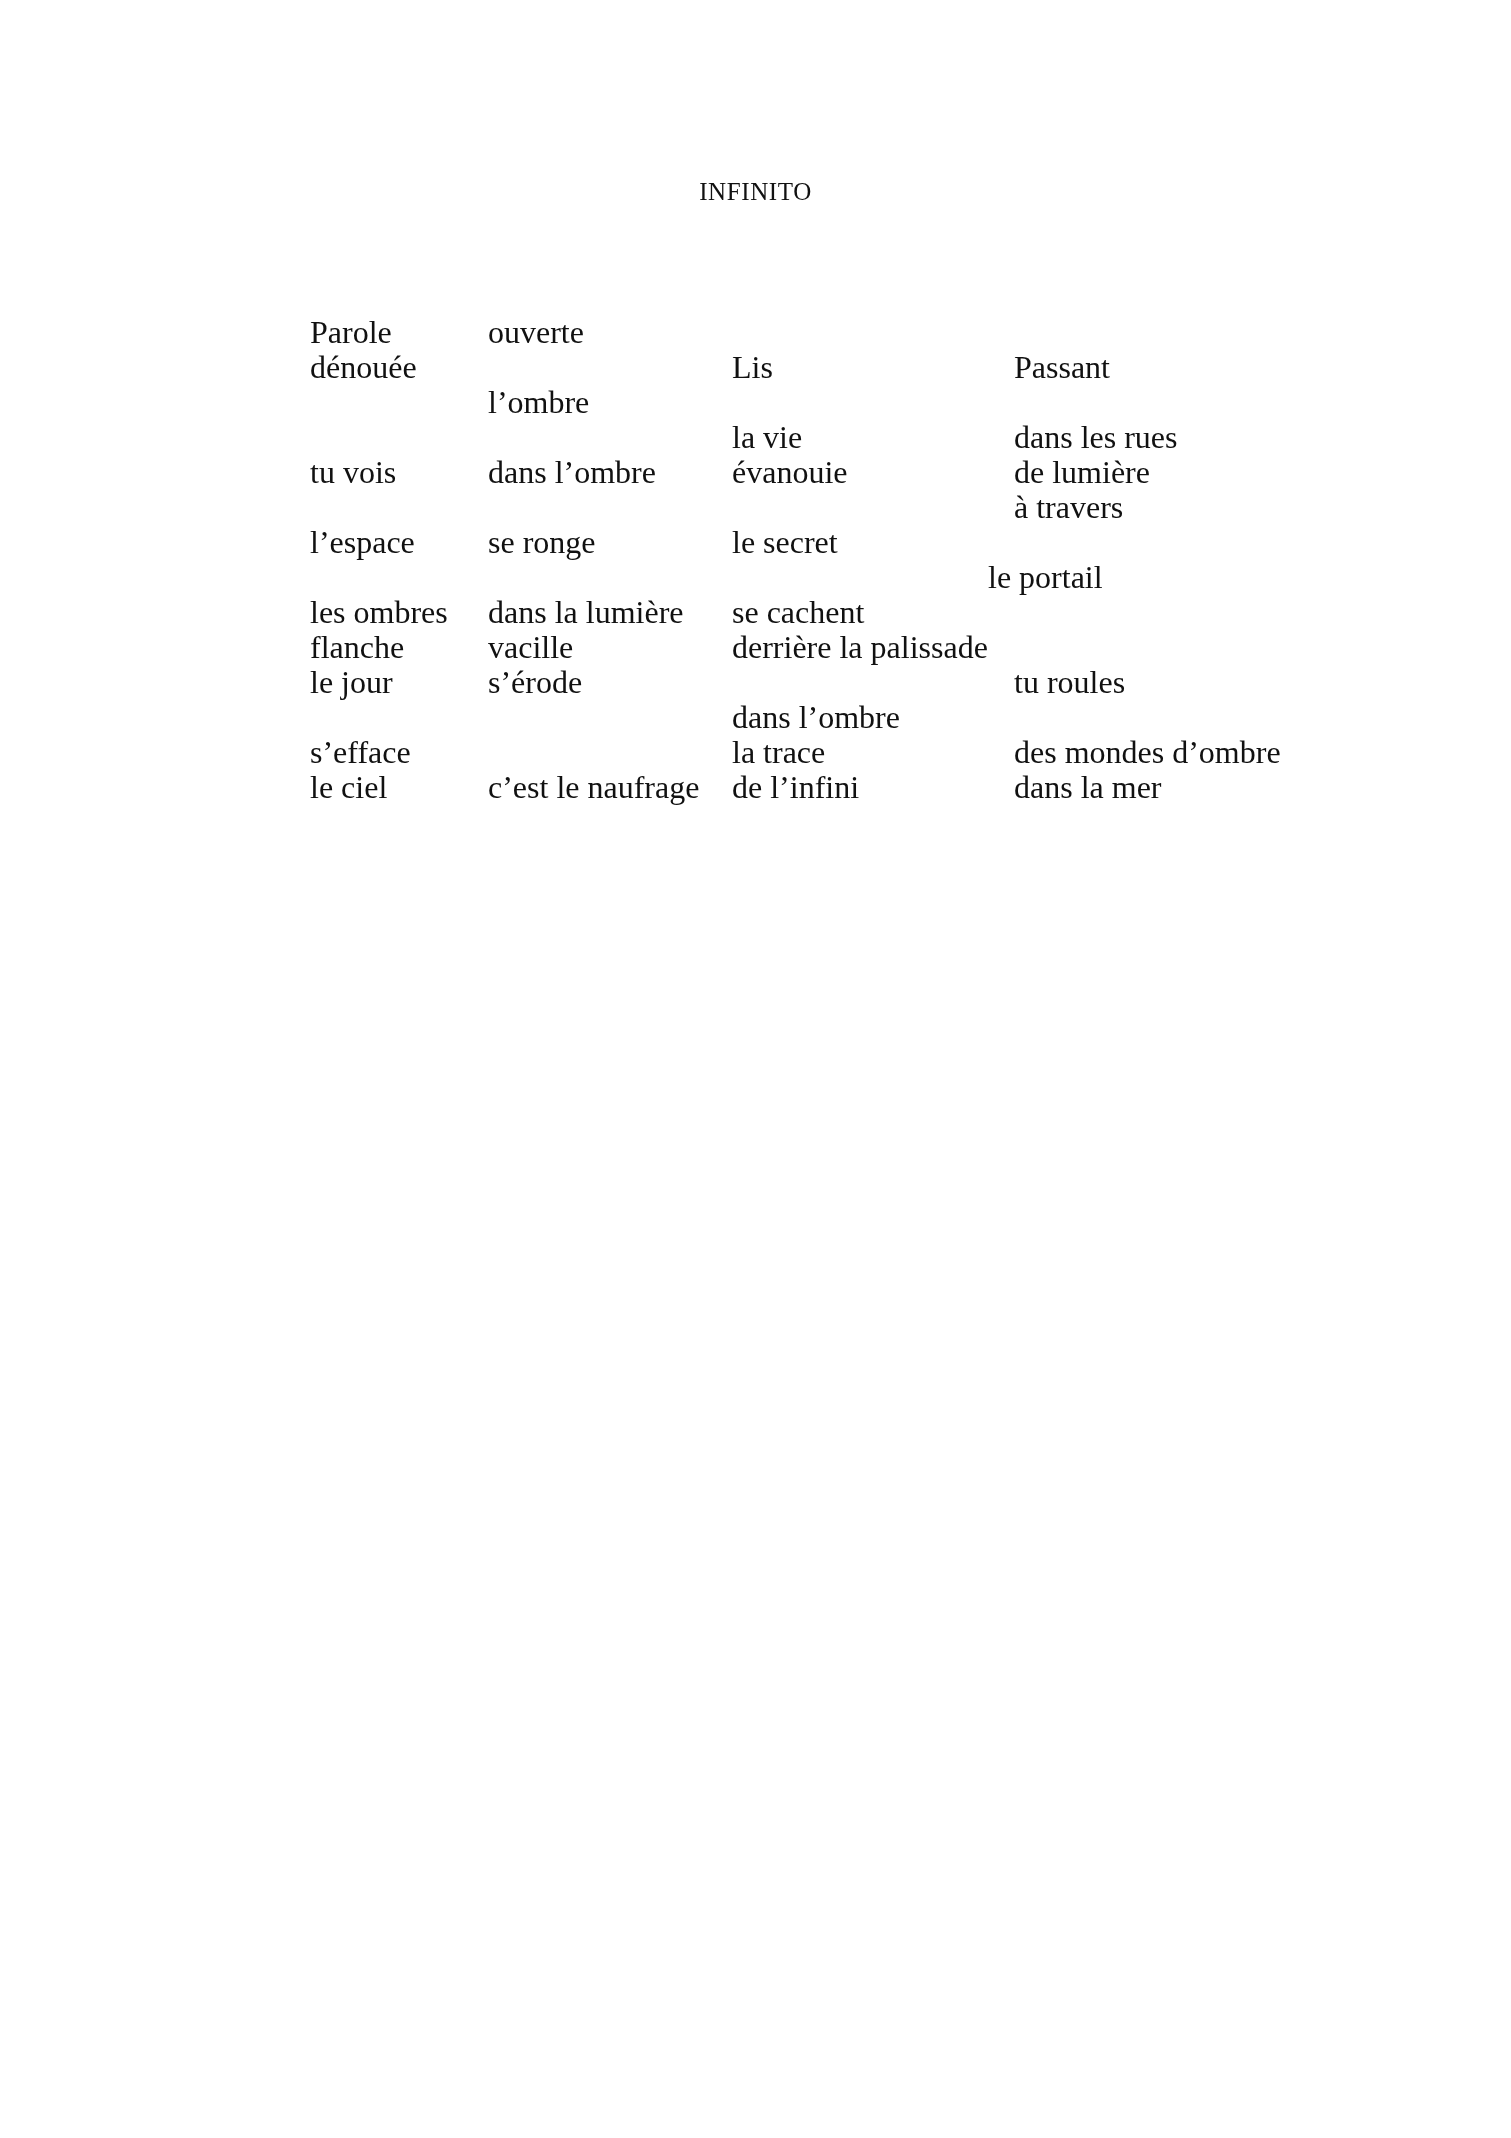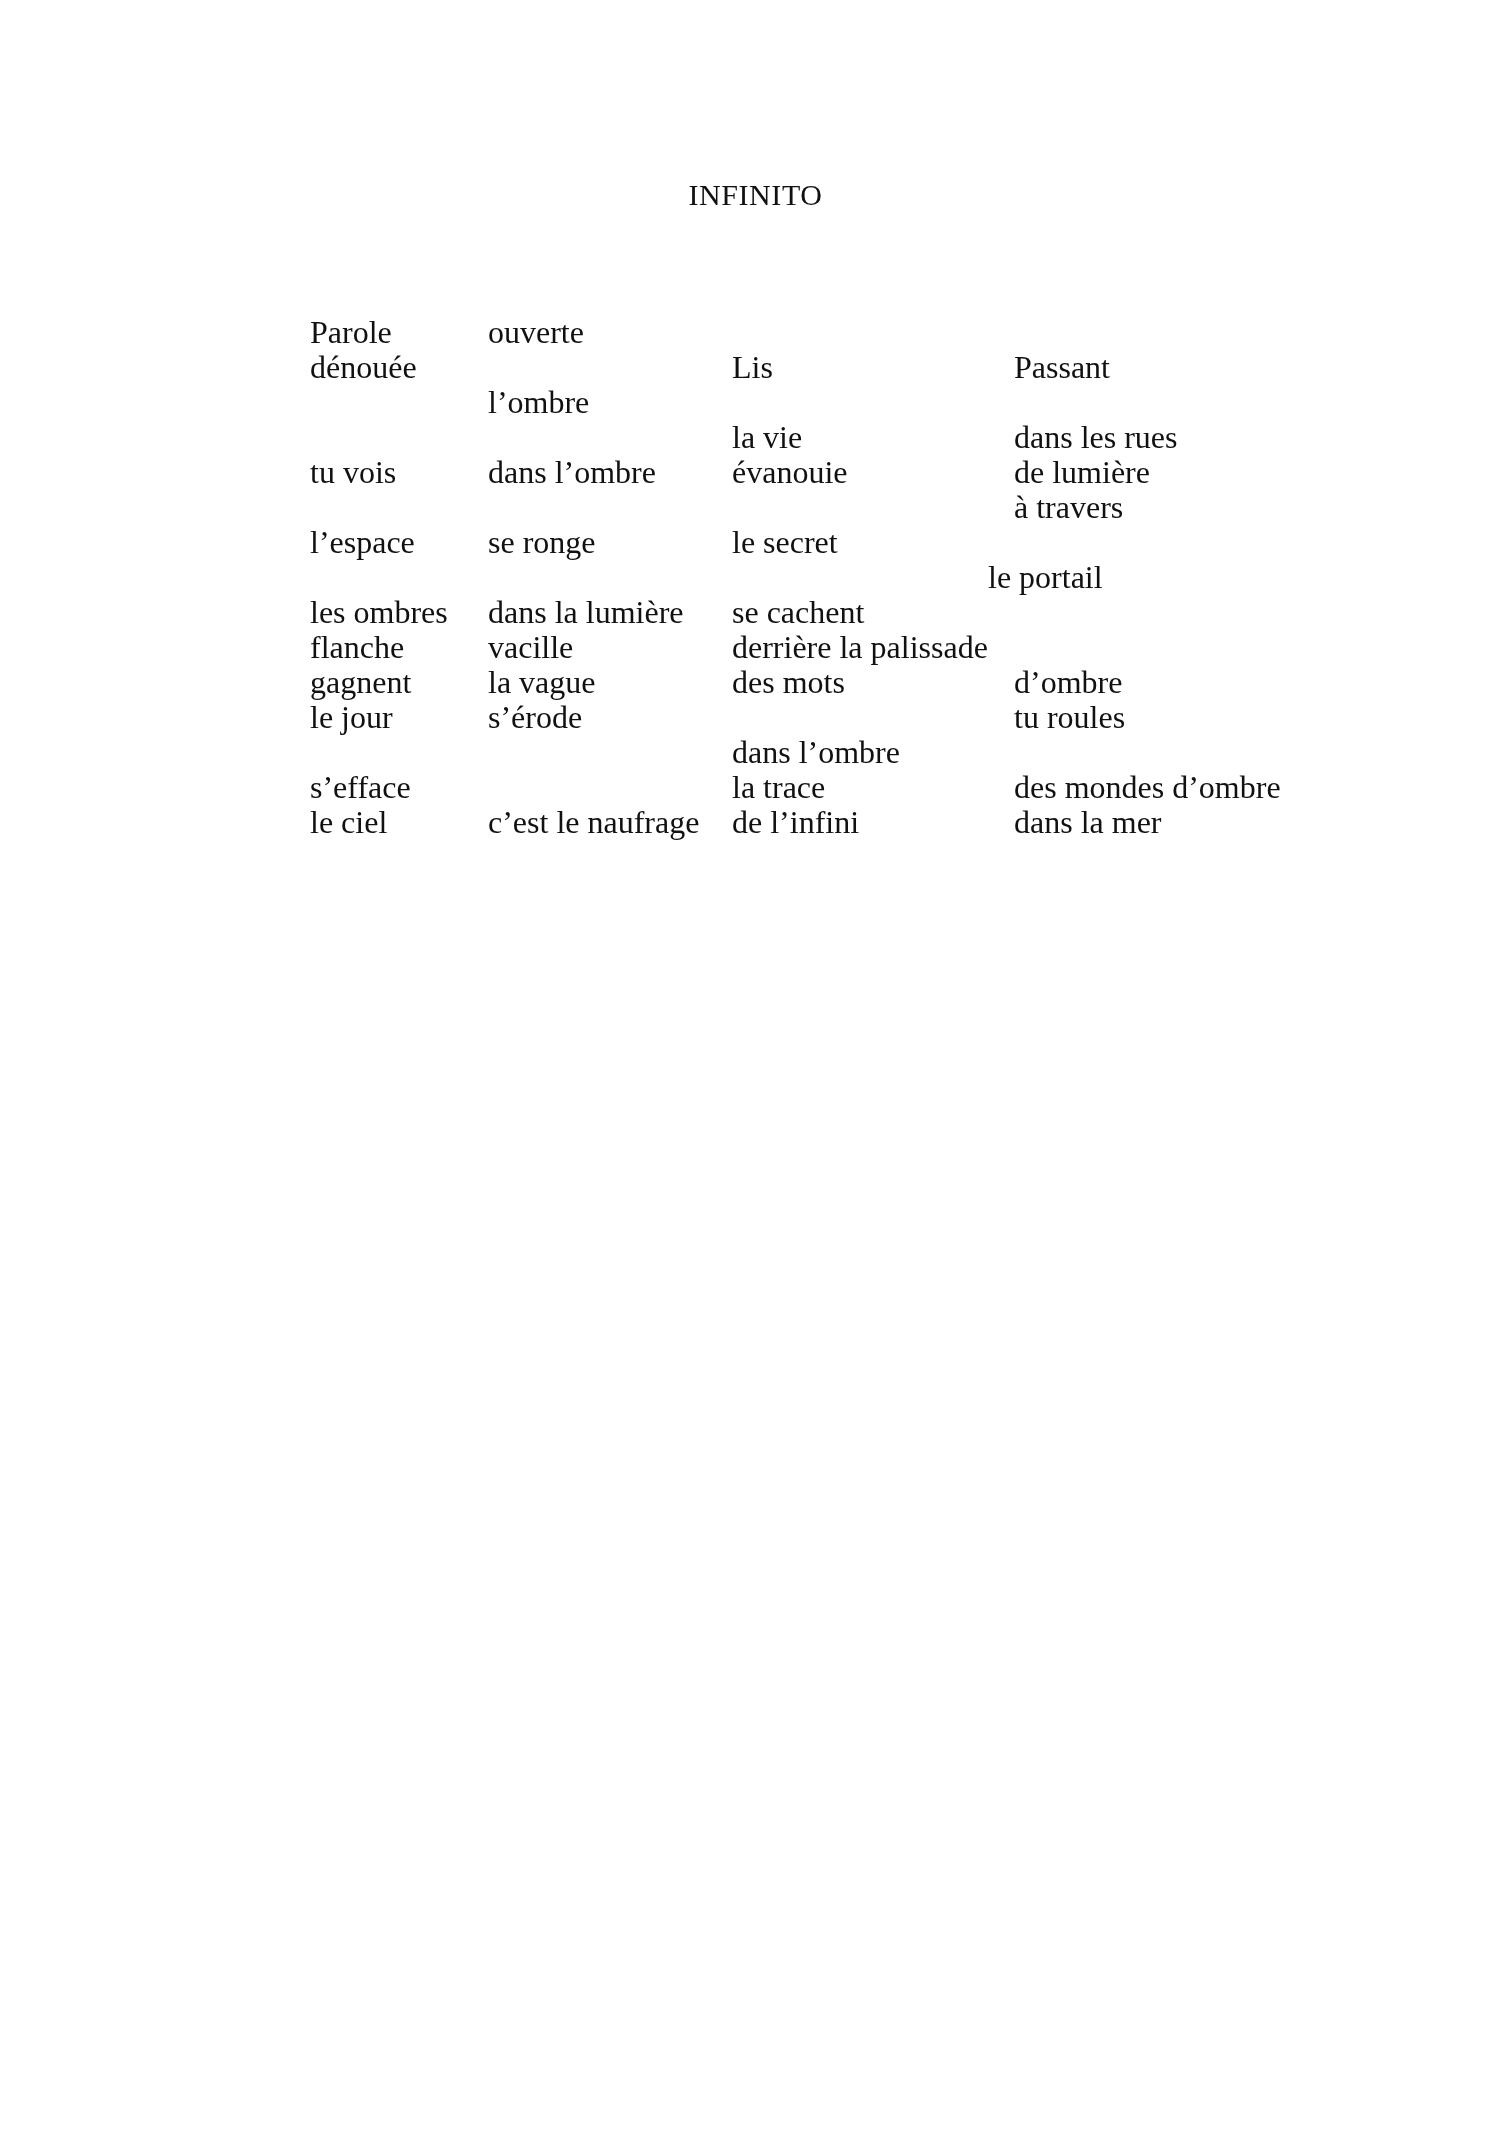--- a/index.html
+++ b/index.html
@@ -26,7 +26,7 @@
     left: 0;
     width: 1511px;
     text-align: center;
-    font-size: 30px;
+    font-size: 25px;
     letter-spacing: 0.6px;
     font-family: "Liberation Serif", serif;
   }

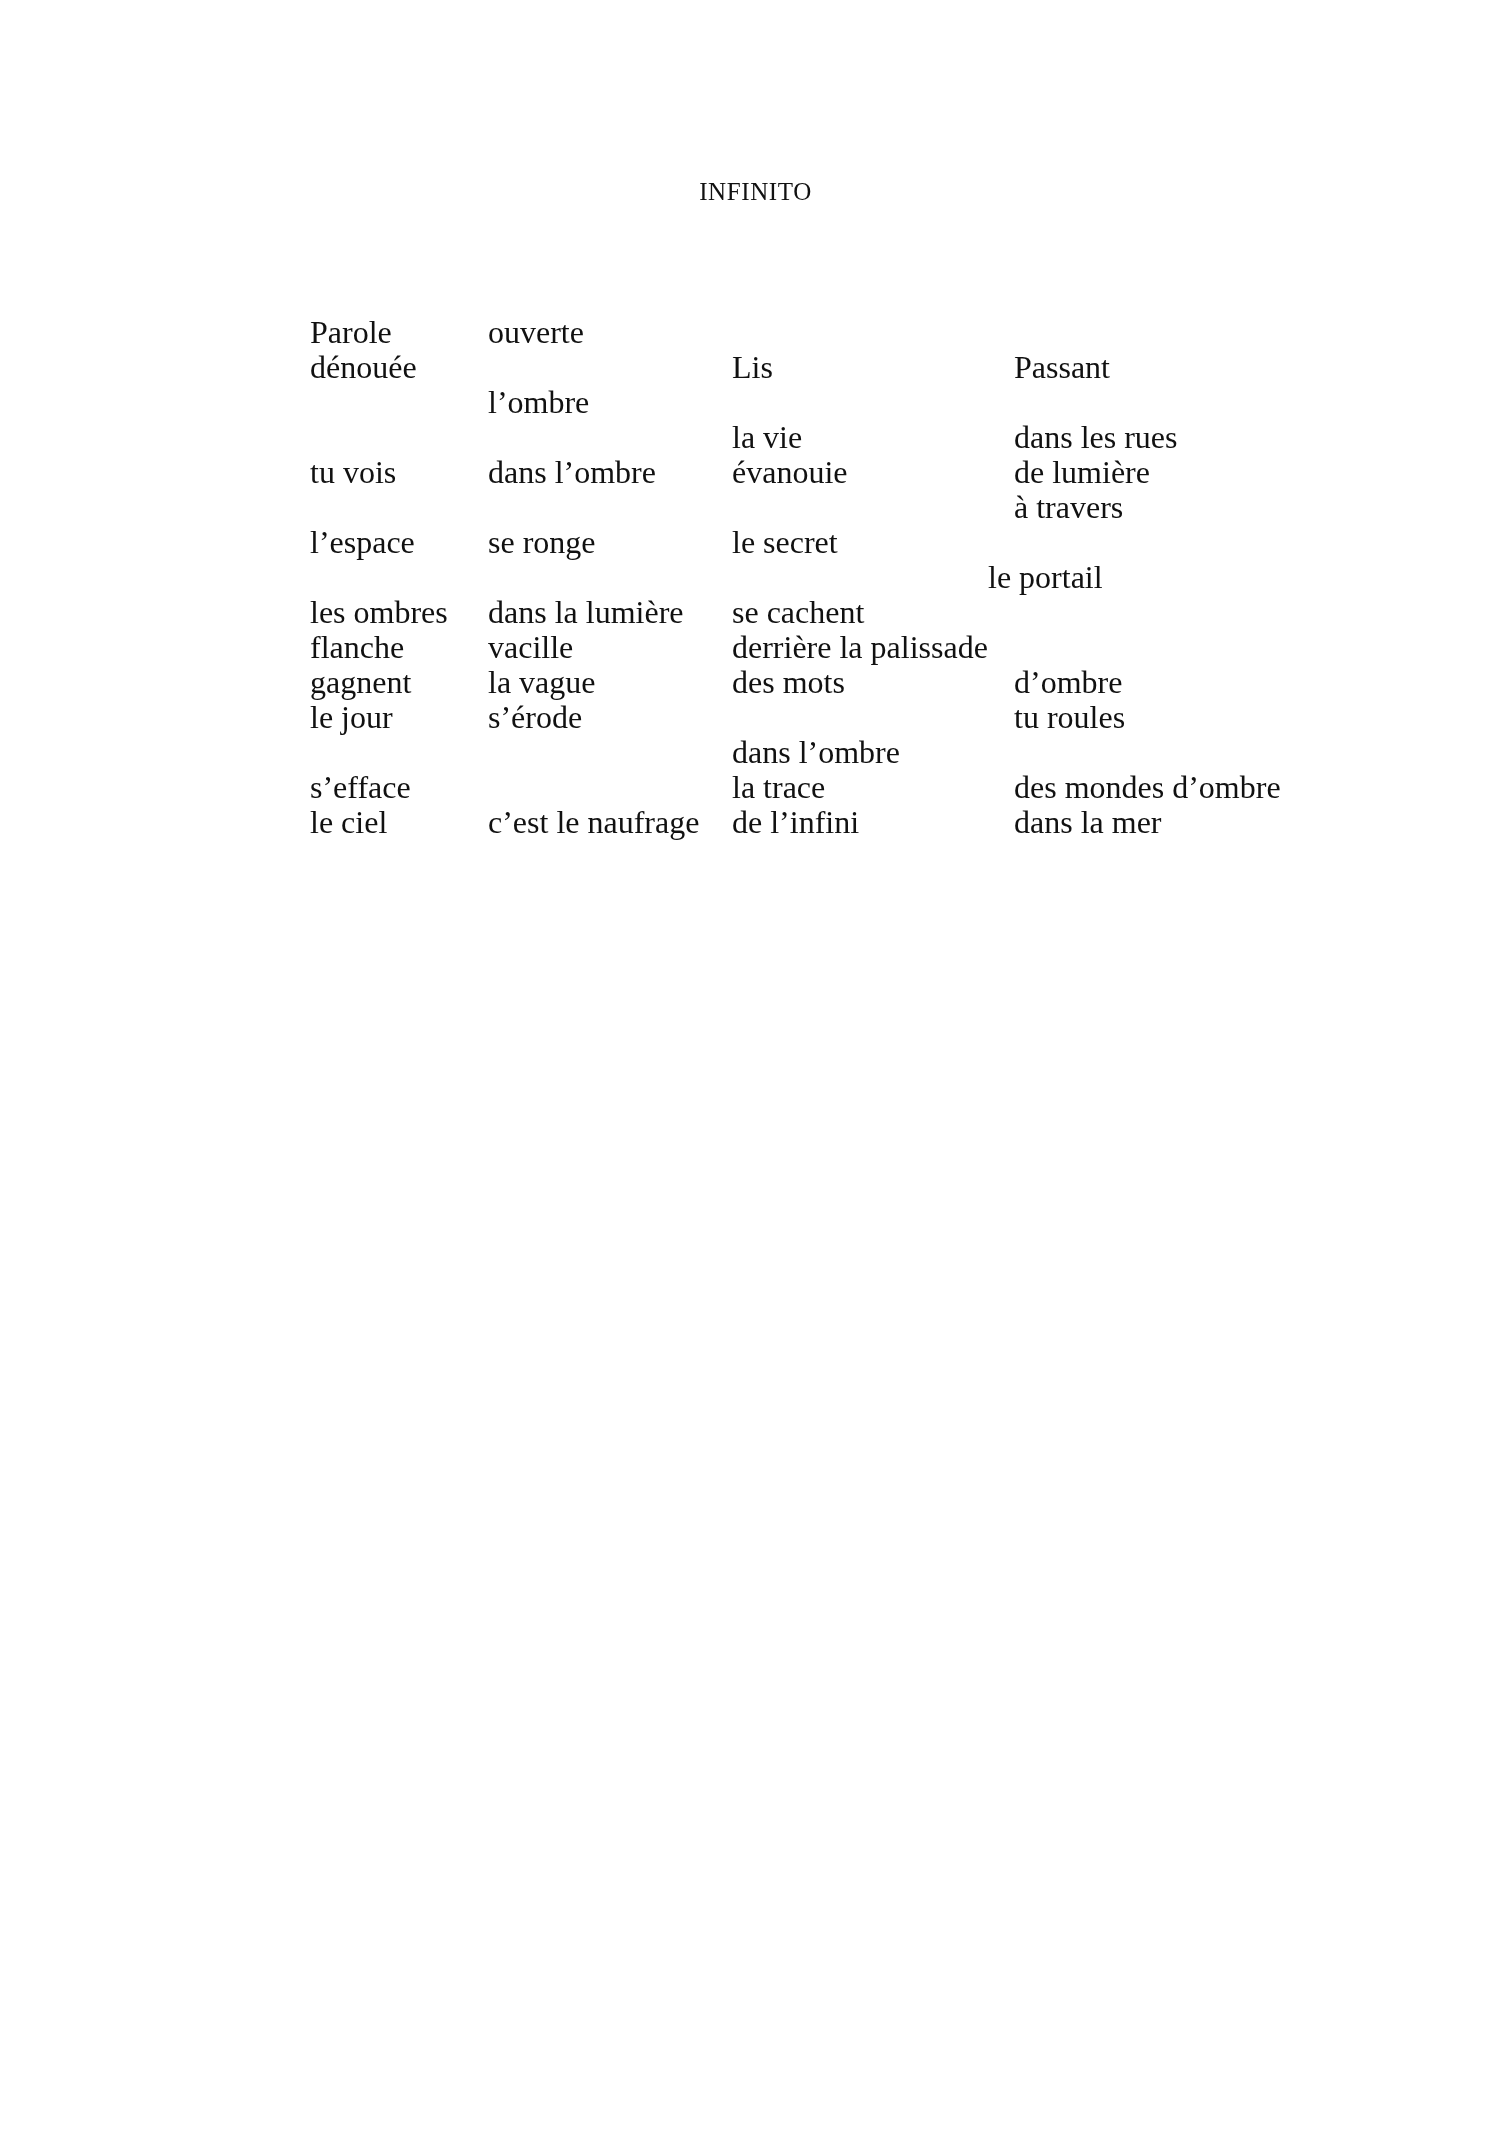--- a/index.html
+++ b/index.html
@@ -104,12 +104,6 @@
         <span class="cell col-2">derrière la palissade</span>
       </div>
       <div class="poem-line">
-        <span class="cell col-0">gagnent</span>
-        <span class="cell col-1">la vague</span>
-        <span class="cell col-2">des mots</span>
-        <span class="cell col-3">d’ombre</span>
-      </div>
-      <div class="poem-line">
         <span class="cell col-0">le jour</span>
         <span class="cell col-1">s’érode</span>
         <span class="cell col-3">tu roules</span>

